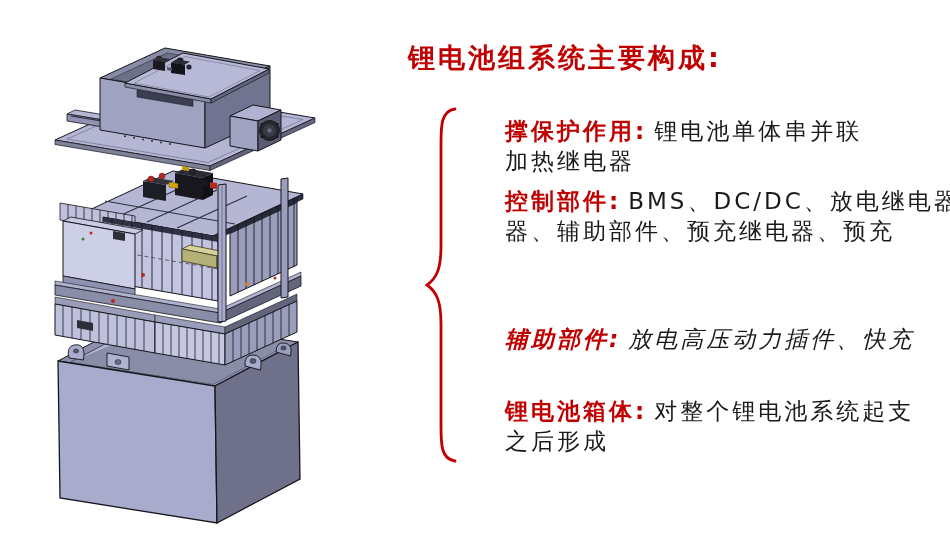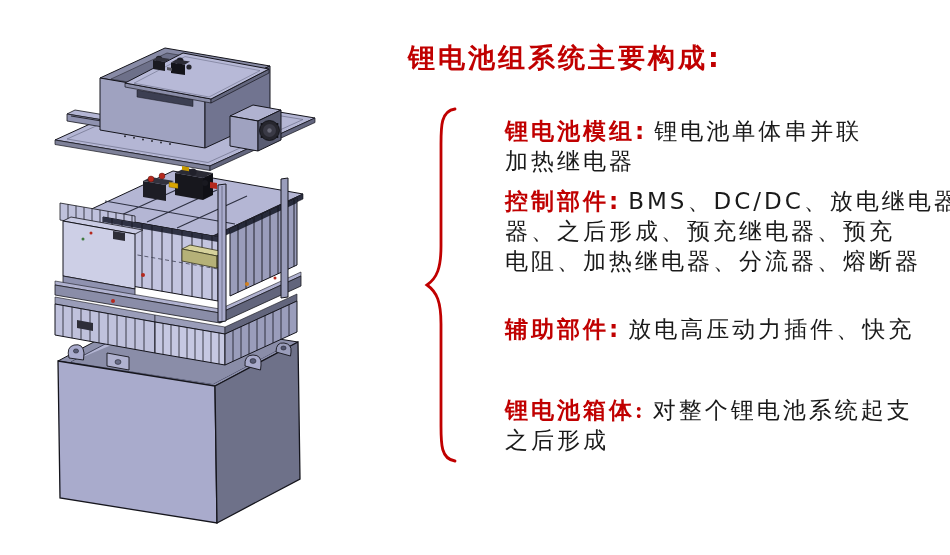--- a/index.html
+++ b/index.html
@@ -43,7 +43,7 @@
   <div class="sections">
 
     <div class="section" id="sec-0">
-      <p class="tline"><span class="red-label">锂电池模组:</span><span>锂电池单体串并联</span></p>
+      <p class="tline"><span class="red-label">撑保护作用:</span><span>锂电池单体串并联</span></p>
       <p class="tline">加热继电器</p>
     </div>
 

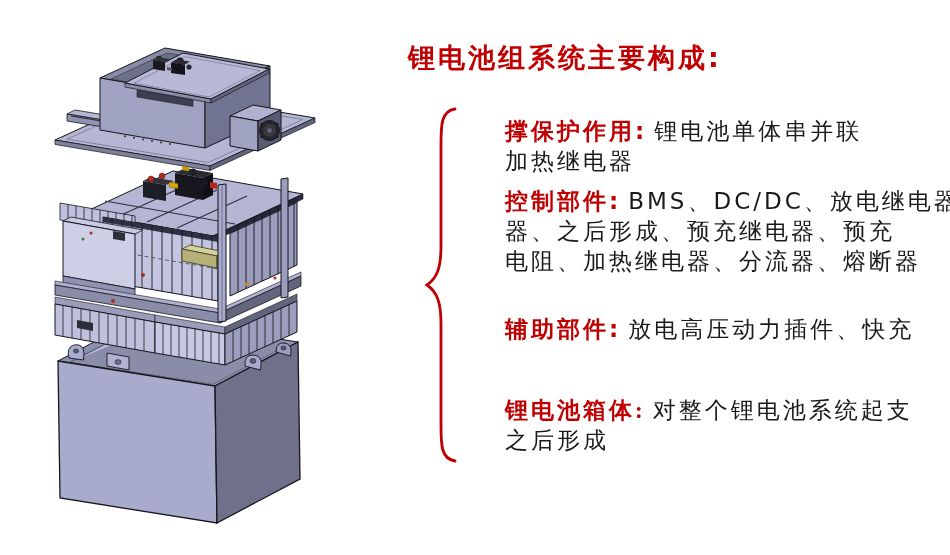--- a/index.html
+++ b/index.html
@@ -49,7 +49,7 @@
 
     <div class="section" id="sec-1">
       <p class="tline"><span class="red-label">控制部件:</span><span>BMS、DC/DC、放电继电器</span></p>
-      <p class="tline">器、之后形成、预充继电器、预充</p>
+      <p class="tline">器、辅助部件、预充继电器、预充</p>
       <p class="tline">电阻、加热继电器、分流器、熔断器</p>
     </div>
 

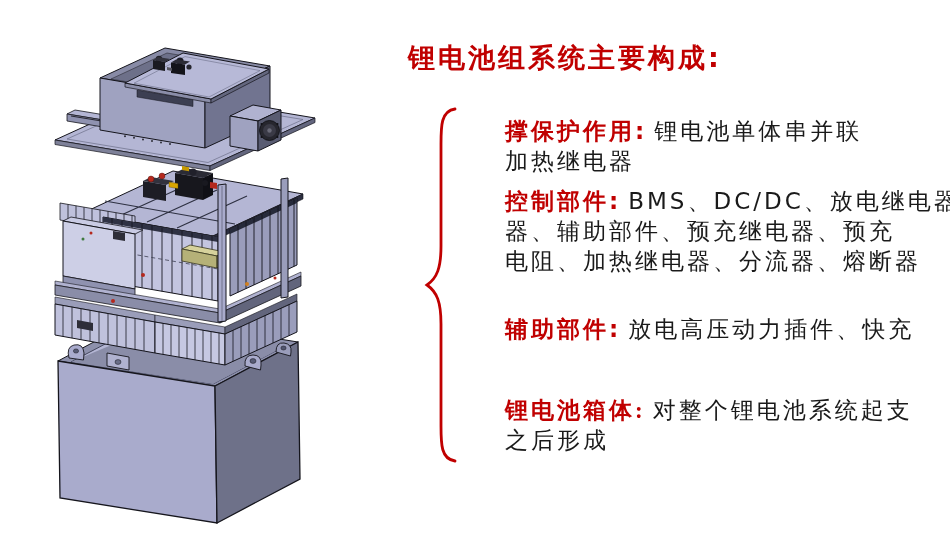--- a/index.html
+++ b/index.html
@@ -50,7 +50,6 @@
     <div class="section" id="sec-1">
       <p class="tline"><span class="red-label">控制部件:</span><span>BMS、DC/DC、放电继电器</span></p>
       <p class="tline">器、辅助部件、预充继电器、预充</p>
-      <p class="tline">电阻、加热继电器、分流器、熔断器</p>
     </div>
 
     <div class="section" id="sec-2">

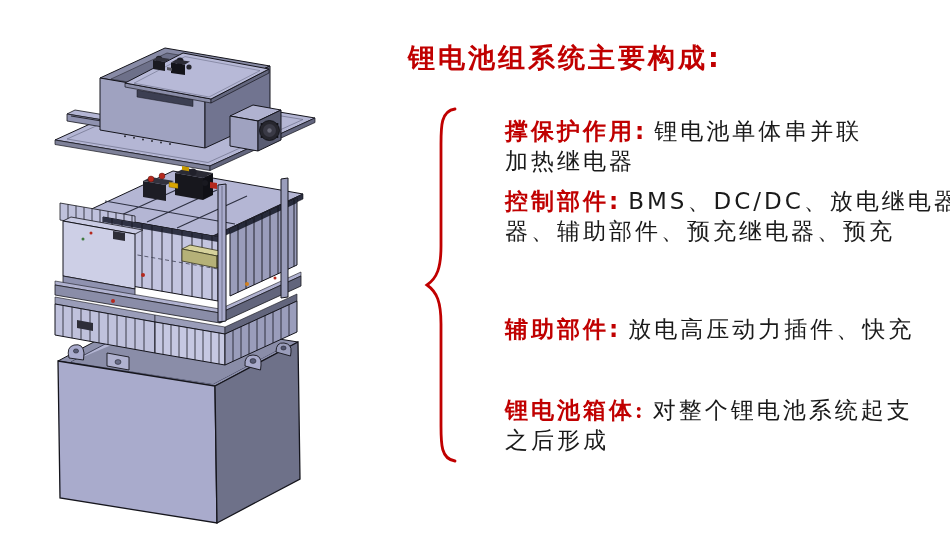--- a/index.html
+++ b/index.html
@@ -18,7 +18,7 @@
   .section { position:absolute; left:505px; width:445px; }
   #sec-0 { top:116px; }
   #sec-1 { top:186px; }
-  #sec-2 { top:314px; }
+  #sec-2 { top:324px;font-style:italic; }
   #sec-3 { top:396px;font-family:Liberation Serif, serif; }
   .tline {
     margin:0; font-size:23px; line-height:30px; letter-spacing:3px;

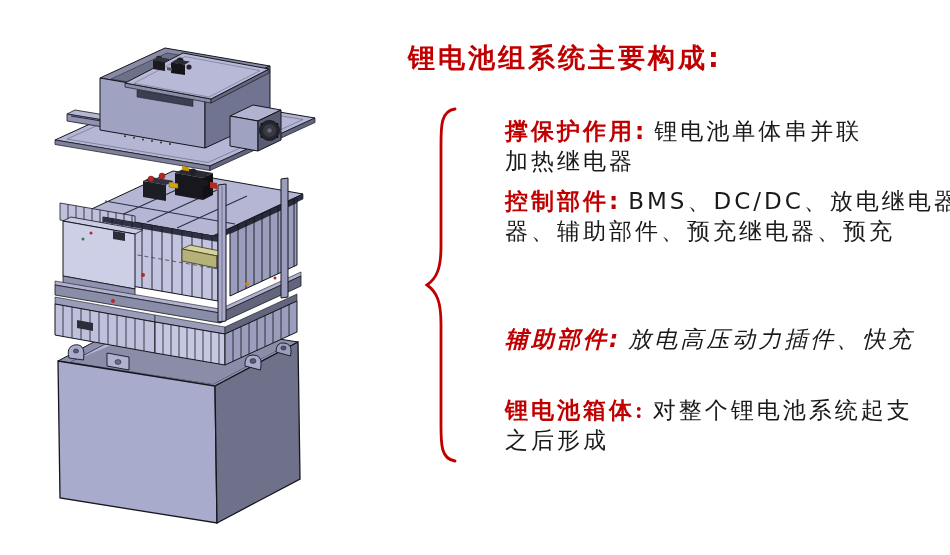--- a/index.html
+++ b/index.html
@@ -19,7 +19,7 @@
   #sec-0 { top:116px; }
   #sec-1 { top:186px; }
   #sec-2 { top:324px;font-style:italic; }
-  #sec-3 { top:396px;font-family:Liberation Serif, serif; }
+  #sec-3 { top:396px; }
   .tline {
     margin:0; font-size:23px; line-height:30px; letter-spacing:3px;
     color:#1a1a1a; white-space:nowrap;

